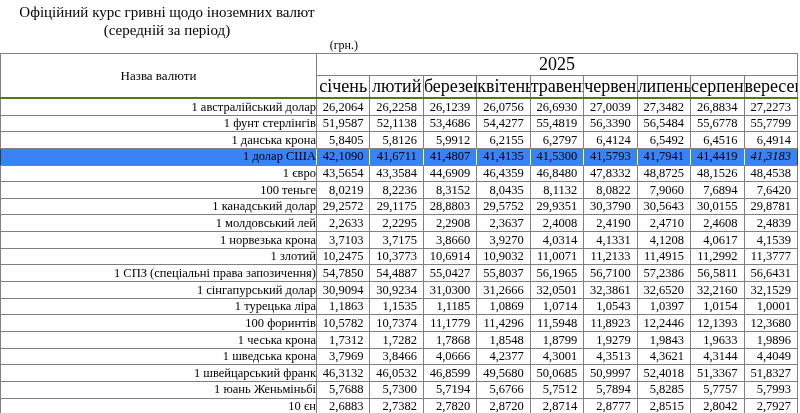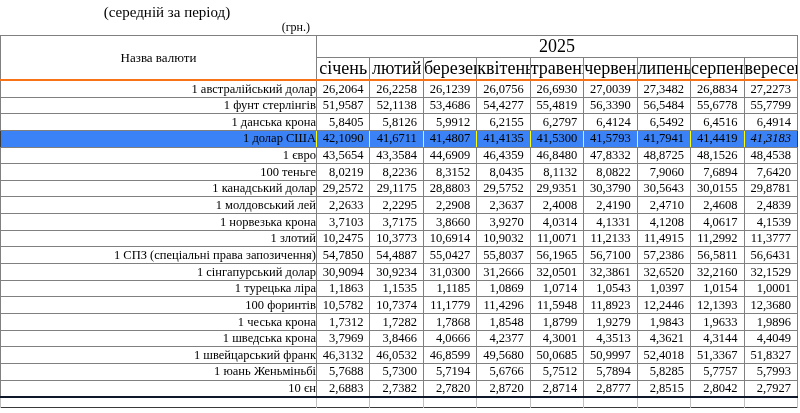--- a/index.html
+++ b/index.html
@@ -48,6 +48,7 @@
 <body>
 
 <div class="title-block">
+  <div>Офіційний курс гривні щодо іноземних валют</div>
   <div>(середній за період)</div>
 </div>
 <div class="unit-line">(грн.)</div>

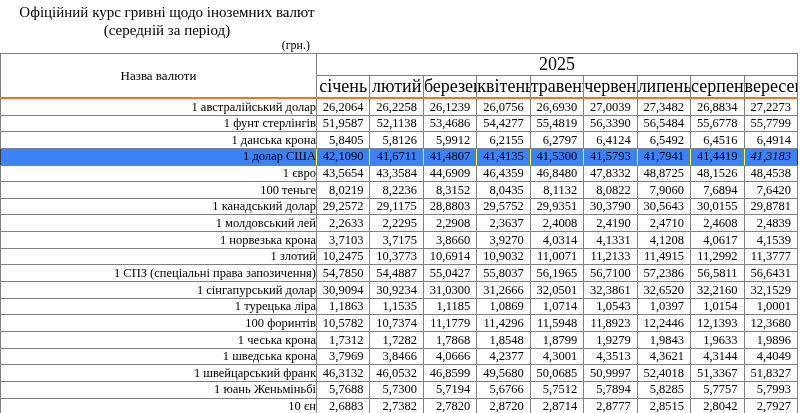--- a/index.html
+++ b/index.html
@@ -15,7 +15,7 @@
   }
   .unit-line {
     width: 310px; text-align: right;
-    font-size: 12px; height: 14px; line-height: 13px;
+    font-size: 12px; height: 14px; line-height: 13px; padding-left: 48px;
   }
   table.rates {
     border-collapse: collapse; table-layout: fixed;

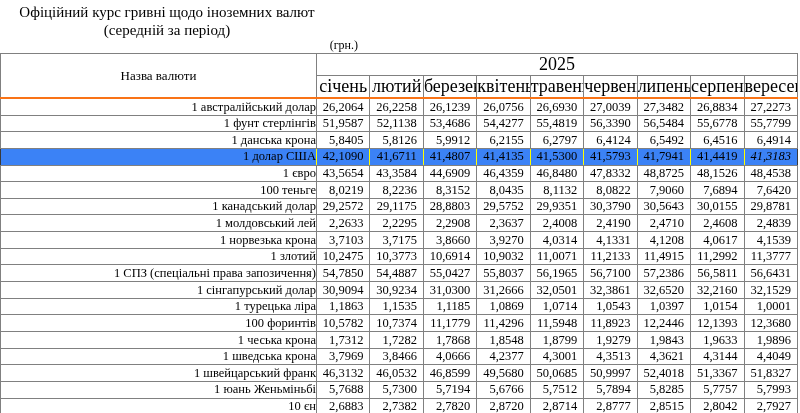--- a/index.html
+++ b/index.html
@@ -29,7 +29,7 @@
   thead th { font-size: 18px; text-align: center; padding: 0; }
   thead tr.year-row th { height: 16px; }
   thead tr.month-row th { height: 16px; }
-  thead { border-bottom: 2px solid #f97316; }
+  thead { border-bottom: 2px solid #4d7c0f; }
   th.name-col-header { font-size: 13px; }
   tbody td { font-size: 12.5px; height: 15.65px; padding: 0; line-height: 1; }
   td.name { text-align: right; padding-left: 4px; }

